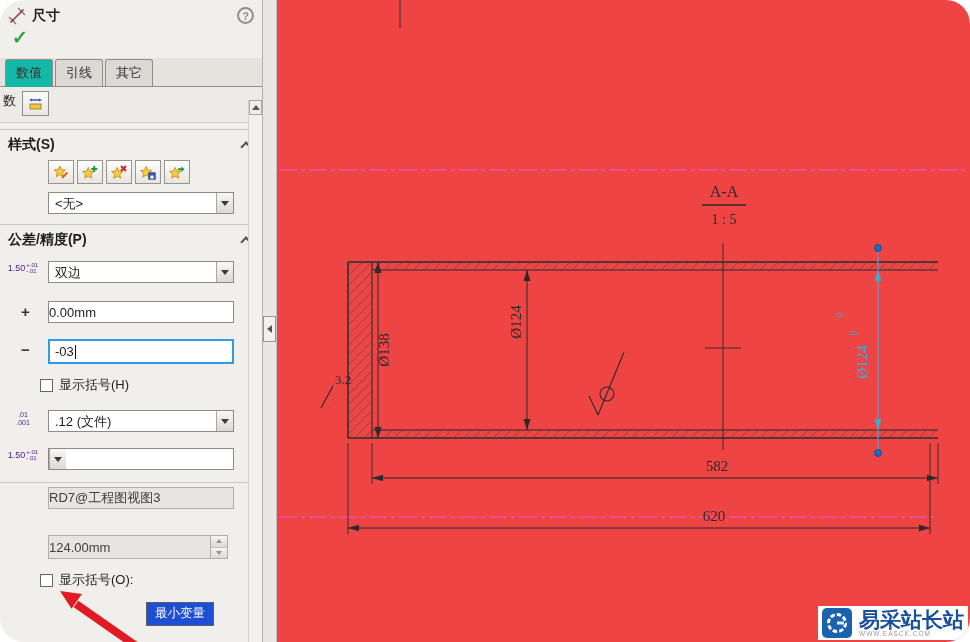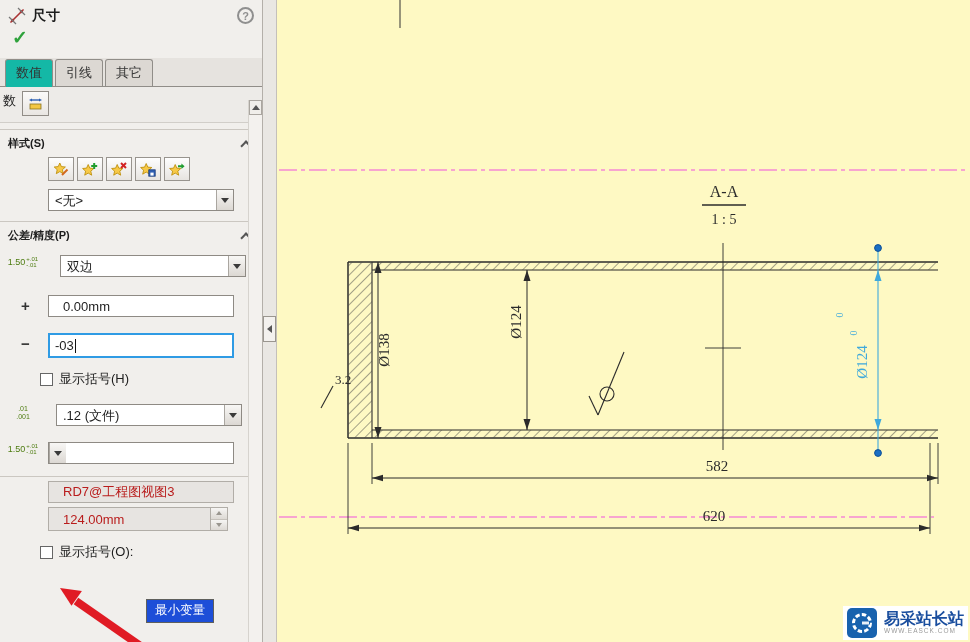--- a/index.html
+++ b/index.html
@@ -5,7 +5,7 @@
   * { box-sizing: border-box; margin: 0; padding: 0; }
   body { margin: 0; background: #fff; }
   .stage { position: relative; width: 970px; height: 642px; overflow: hidden;
-           font-family: "Liberation Sans", sans-serif; background: #fff; color: #1d1d1d; }
+           font-family: "Liberation Sans", sans-serif; background: #fff; color: #1d1d1d; border-radius: 24px; }
 
   
   .pm { position: absolute; left: 0; top: 0; width: 263px; height: 642px;

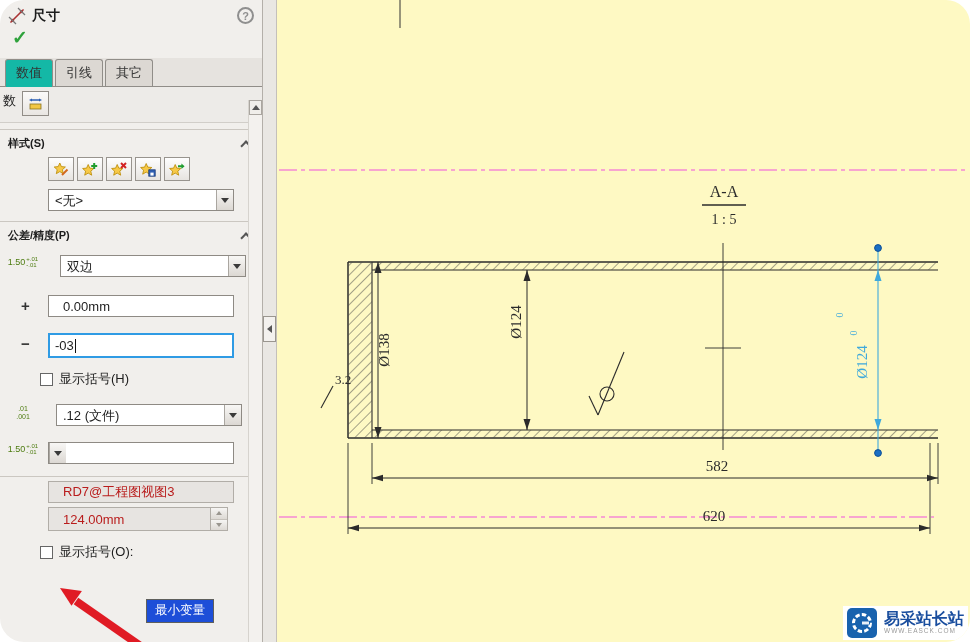--- a/index.html
+++ b/index.html
@@ -31,7 +31,7 @@
 
   .sec { border-top: 1px solid #cbc7c1; position: relative; }
   .sec-style { margin-top: 6px; }
-  .sec-head { display: flex; align-items: center; padding: 6px 12px 4px 8px; font-size: 11px; font-weight: bold; }
+  .sec-head { display: flex; align-items: center; padding: 6px 12px 4px 8px; font-size: 14px; font-weight: bold; }
   .chev { margin-left: auto; width: 8px; height: 8px; border-left: 2px solid #555; border-top: 2px solid #555;
           transform: rotate(45deg); margin-top: 4px; }
 

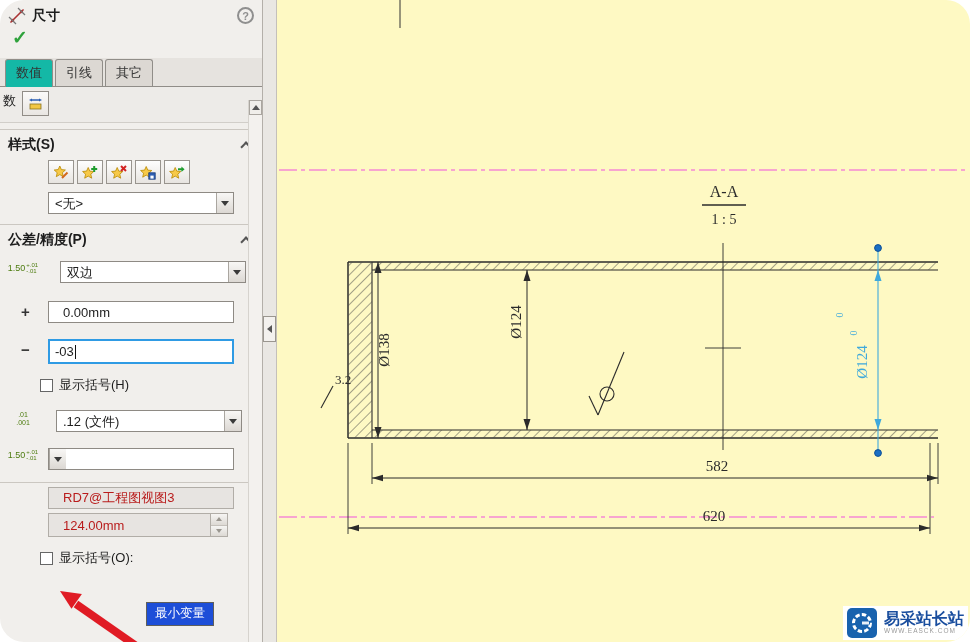--- a/index.html
+++ b/index.html
@@ -97,7 +97,7 @@
   .tri-left { width: 0; height: 0; border-top: 4px solid transparent; border-bottom: 4px solid transparent; border-right: 5px solid #555; }
 
   
-  .canvas { position: absolute; left: 277px; top: 0; width: 693px; height: 642px; background: #fef9c3; }
+  .canvas { position: absolute; left: 277px; top: 0; width: 693px; height: 642px; background: #ef4444; }
   .dwg-text { font-family: "Liberation Serif", serif; fill: #2b2b2b; }
   .dwg-text-blue { font-family: "Liberation Serif", serif; }
 

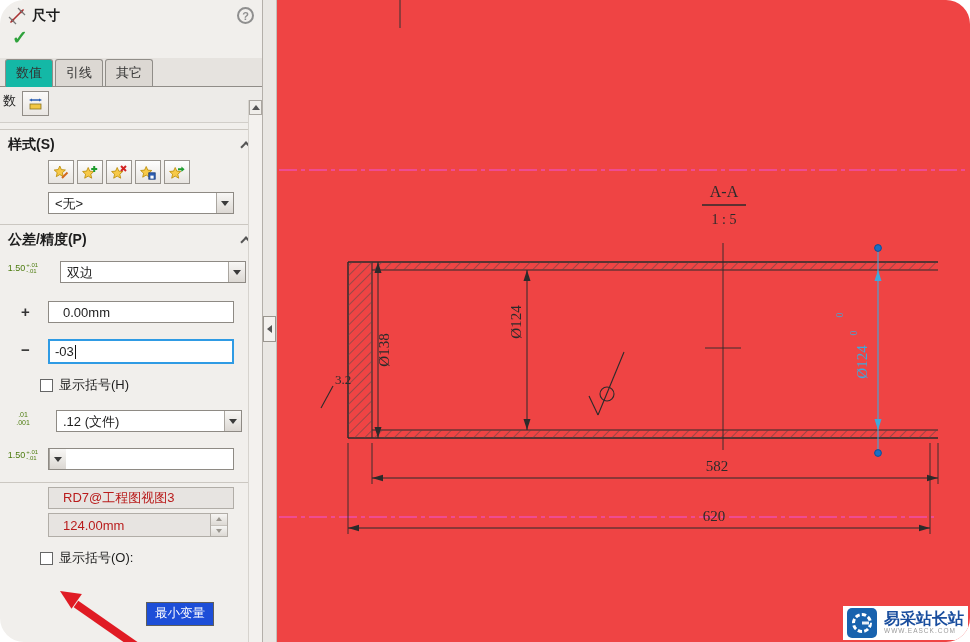--- a/index.html
+++ b/index.html
@@ -49,7 +49,7 @@
 
   .row { position: relative; margin-left: 48px; width: 186px; }
   .mini { position: absolute; left: -46px; top: 1px; width: 42px; display: flex; justify-content: center;
-          align-items: center; gap: 1px; color: #4d7c0f; }
+          align-items: center; gap: 1px; color: #4c1d95; }
   .mini-big { font-size: 9px; }
   .mini-col { display: flex; flex-direction: column; line-height: 1; }
   .mini-col span { font-size: 6px; }

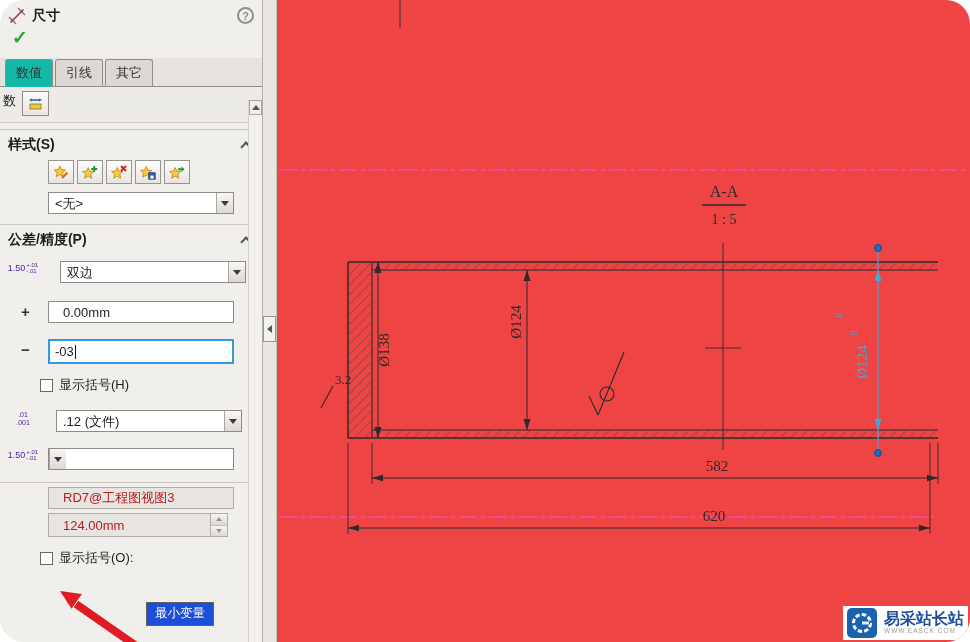--- a/index.html
+++ b/index.html
@@ -210,7 +210,7 @@
             <span>-.01</span>
           </span>
         </div>
-        <div class="dropdown" style="margin-left:12px">
+        <div class="dropdown" style="margin-left:0">
           <span class="dd-value">双边</span>
           <span class="dd-btn">
               <i class="tri-down"></i>

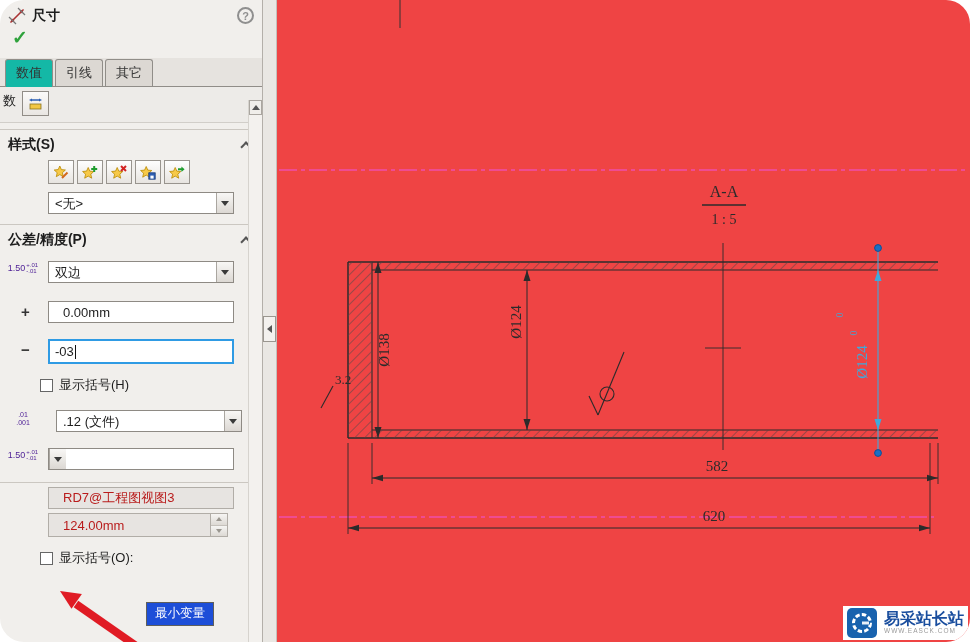--- a/index.html
+++ b/index.html
@@ -58,7 +58,7 @@
   .sign { position: absolute; left: -27px; top: 2px; font-size: 15px; font-weight: bold; color: #333; }
 
   .tbox { width: 186px; height: 22px; border: 1px solid #8e8a84; background: #fff; font-size: 13px;
-          padding: 0 14px; font-family: "Liberation Sans", sans-serif; color: #1d1d1d; }
+          padding: 0 0; font-family: "Liberation Sans", sans-serif; color: #1d1d1d; }
   .tbox:disabled, .tbox.dis { background: #e7e4e1; color: #b91c1c; border-color: #b1ada7; }
   .focus-box { width: 186px; height: 25px; border: 2px solid #2f9be4; background: #fff; font-size: 13px;
                padding: 0 5px; display: flex; align-items: center; }

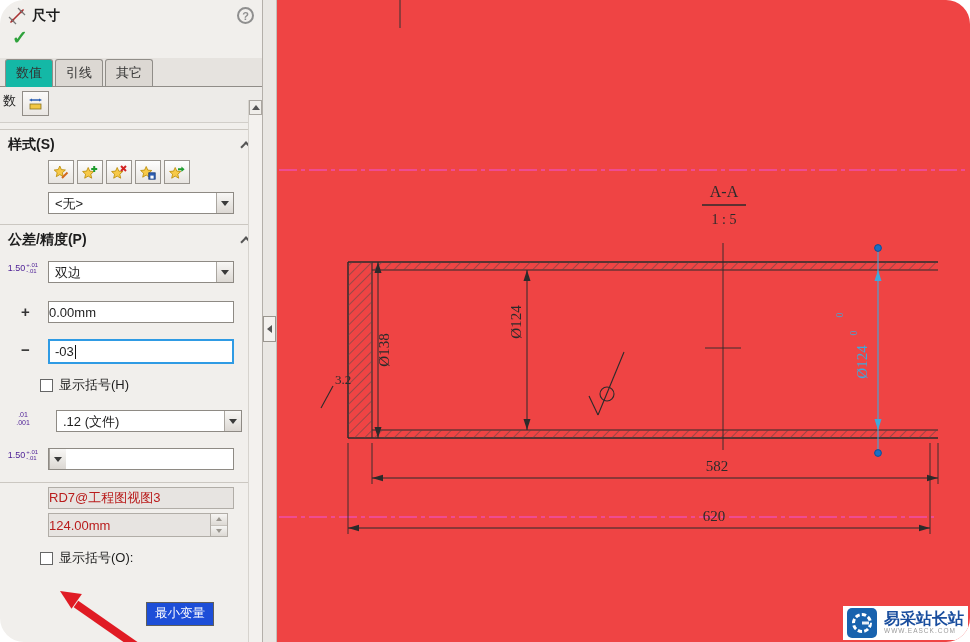--- a/index.html
+++ b/index.html
@@ -243,7 +243,7 @@
             <span>.001</span>
           </span>
         </div>
-        <div class="dropdown" style="margin-left:8px">
+        <div class="dropdown" style="margin-left:0">
           <span class="dd-value">.12 (文件)</span>
           <span class="dd-btn">
               <i class="tri-down"></i>

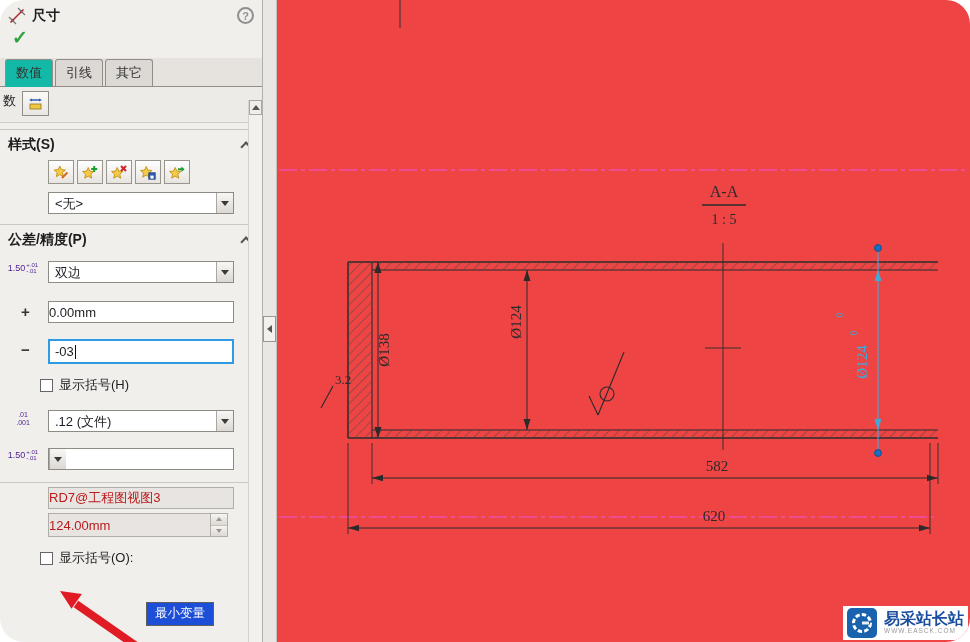--- a/index.html
+++ b/index.html
@@ -59,7 +59,7 @@
 
   .tbox { width: 186px; height: 22px; border: 1px solid #8e8a84; background: #fff; font-size: 13px;
           padding: 0 0; font-family: "Liberation Sans", sans-serif; color: #1d1d1d; }
-  .tbox:disabled, .tbox.dis { background: #e7e4e1; color: #b91c1c; border-color: #b1ada7; }
+  .tbox:disabled, .tbox.dis { background: #e7e4e1; color: #404040; border-color: #b1ada7; }
   .focus-box { width: 186px; height: 25px; border: 2px solid #2f9be4; background: #fff; font-size: 13px;
                padding: 0 5px; display: flex; align-items: center; }
   .caret { display: inline-block; width: 1px; height: 14px; background: #111; margin-left: 1px; }

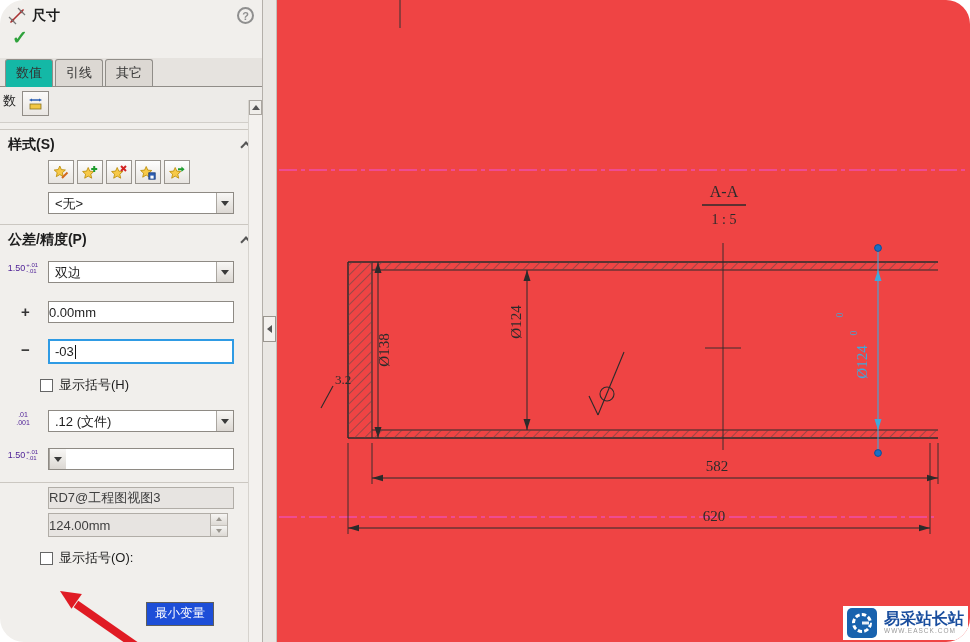--- a/index.html
+++ b/index.html
@@ -81,7 +81,7 @@
   .red-arrow { position: absolute; left: 40px; top: 350px; z-index: 50; pointer-events: none; }
 
   .mt8 { margin-top: 8px; } .mt12 { margin-top: 12px; margin-left: 40px; }
-  .mt16 { margin-top: 16px; } .mt18 { margin-top: 18px; } .mt4 { margin-top: 4px; } .mt10 { margin-top: 4px; }
+  .mt16 { margin-top: 16px; } .mt18 { margin-top: 18px; } .mt4 { margin-top: 4px; } .mt10 { margin-top: 26px; }
   .pb12 { padding-bottom: 12px; } .pb10 { padding-bottom: 10px; }
 
   

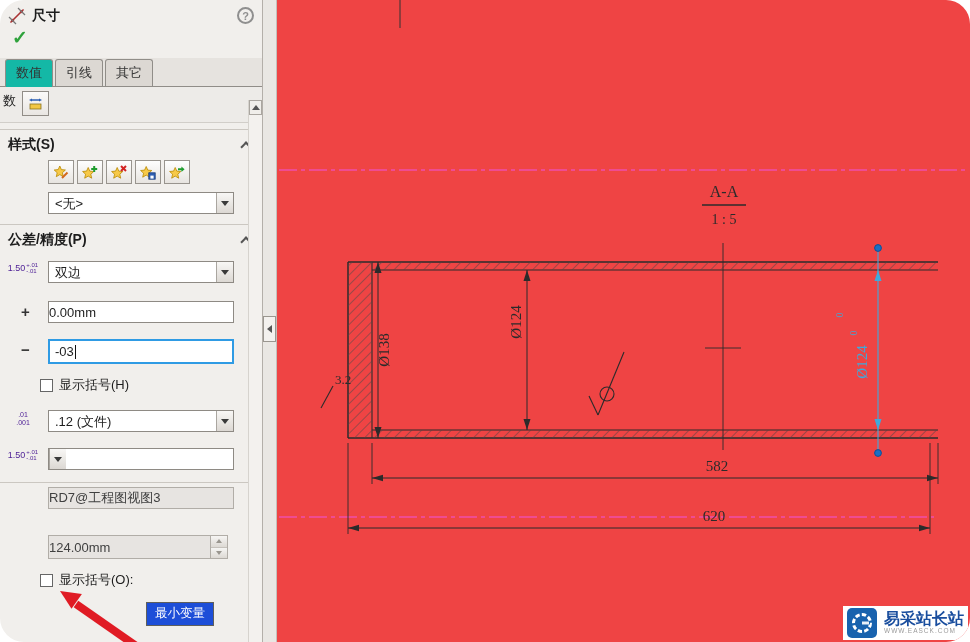--- a/index.html
+++ b/index.html
@@ -104,7 +104,7 @@
   .wm { position: absolute; right: 2px; bottom: 2px; display: flex; align-items: center; gap: 7px;
         background: #fff; padding: 2px 4px; }
   .wm-txt { display: flex; flex-direction: column; line-height: 1.05; }
-  .wm-title { font-size: 16px; font-weight: bold; color: #1a4e9e; }
+  .wm-title { font-size: 21px; font-weight: bold; color: #1a4e9e; }
   .wm-sub { font-size: 6.5px; color: #9a9a9a; letter-spacing: 1px; }
 </style>
 </head>

